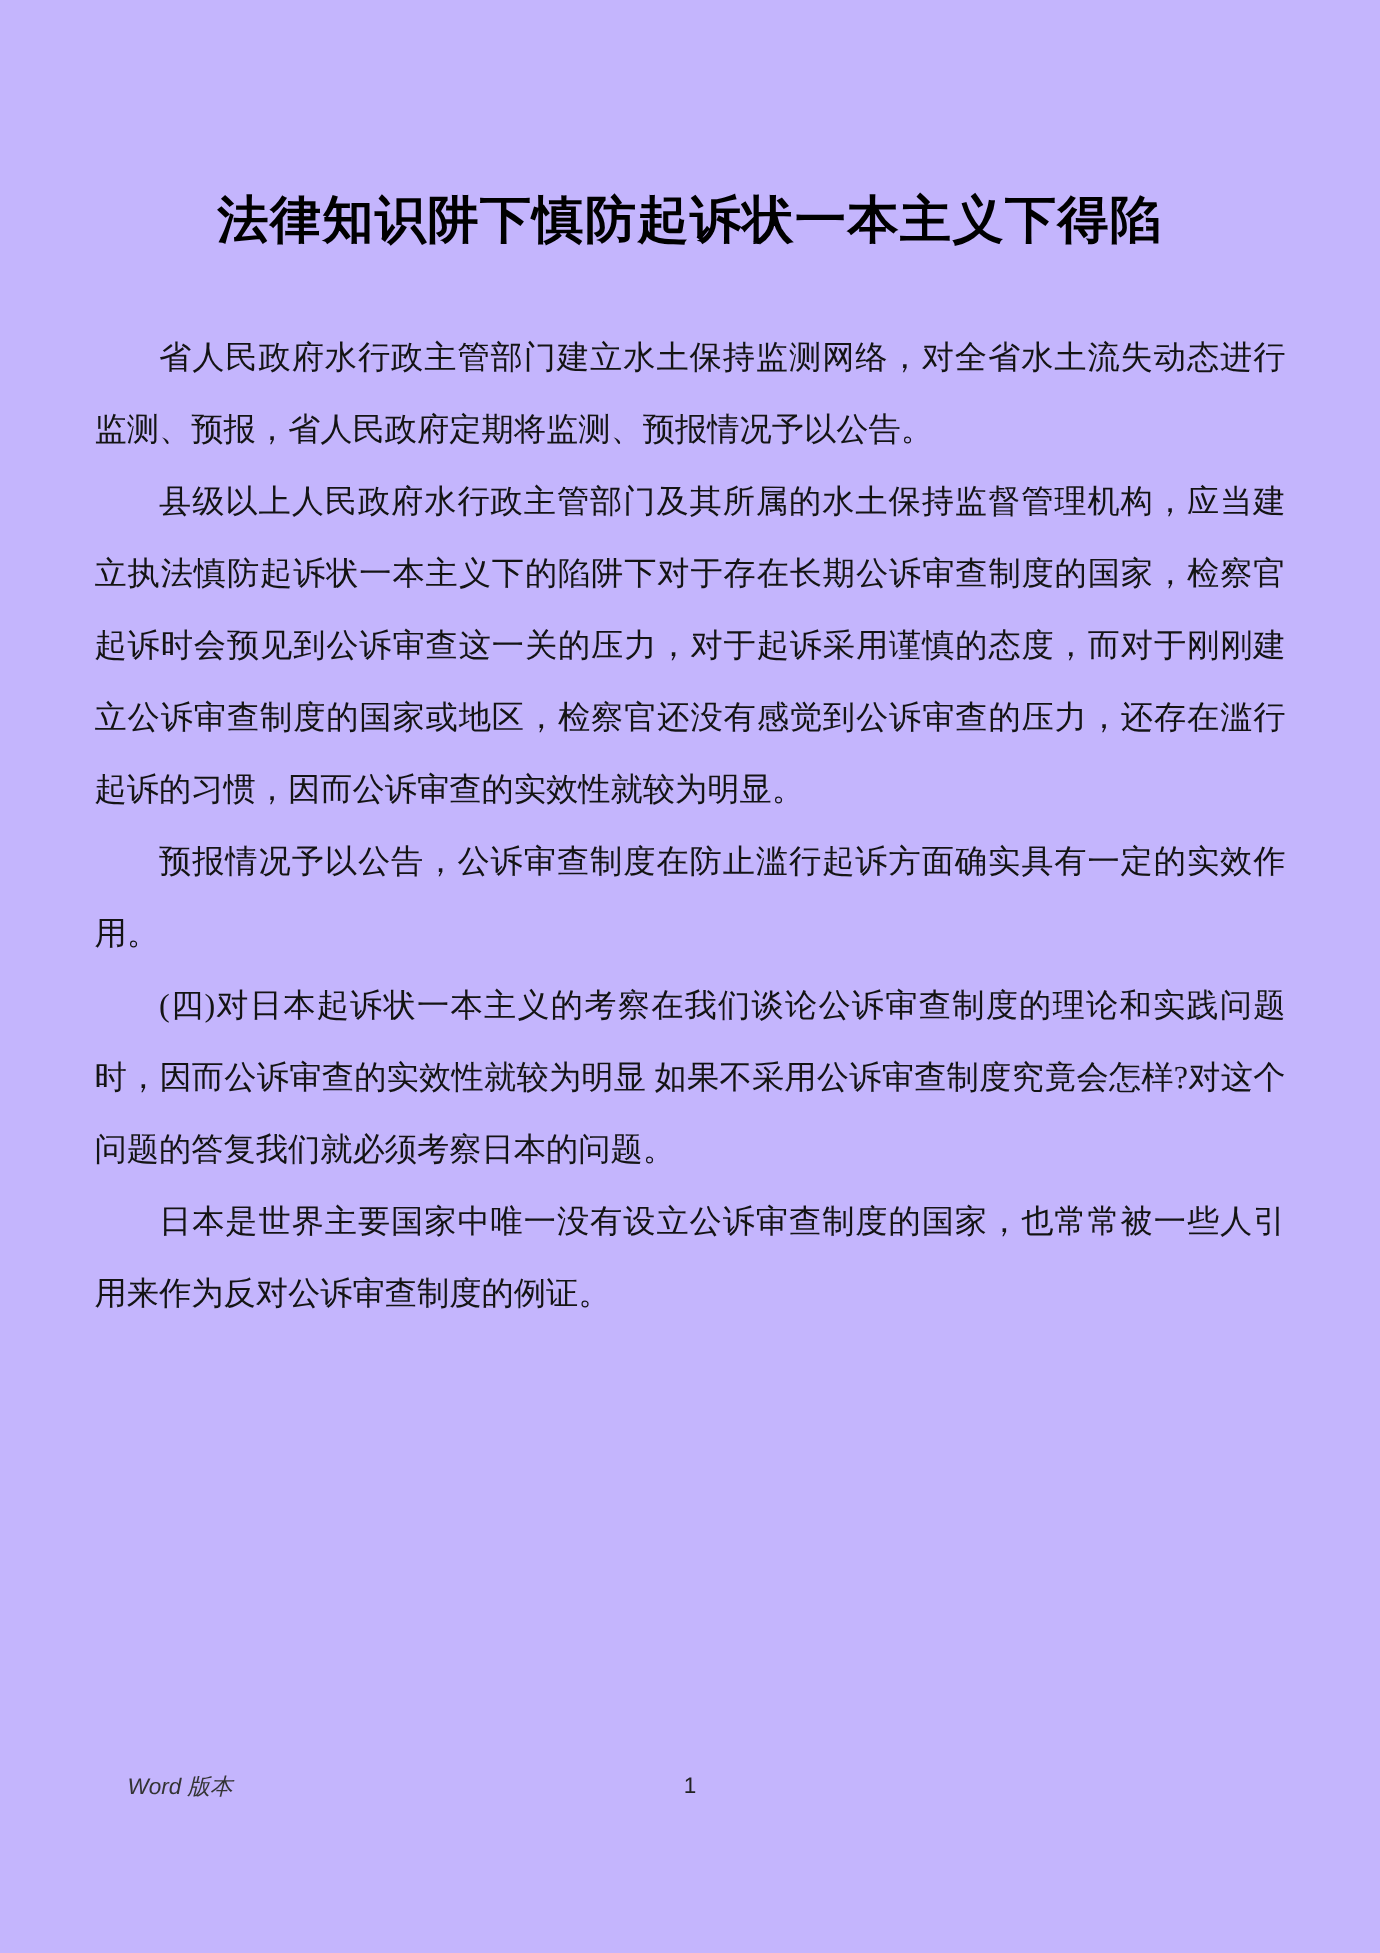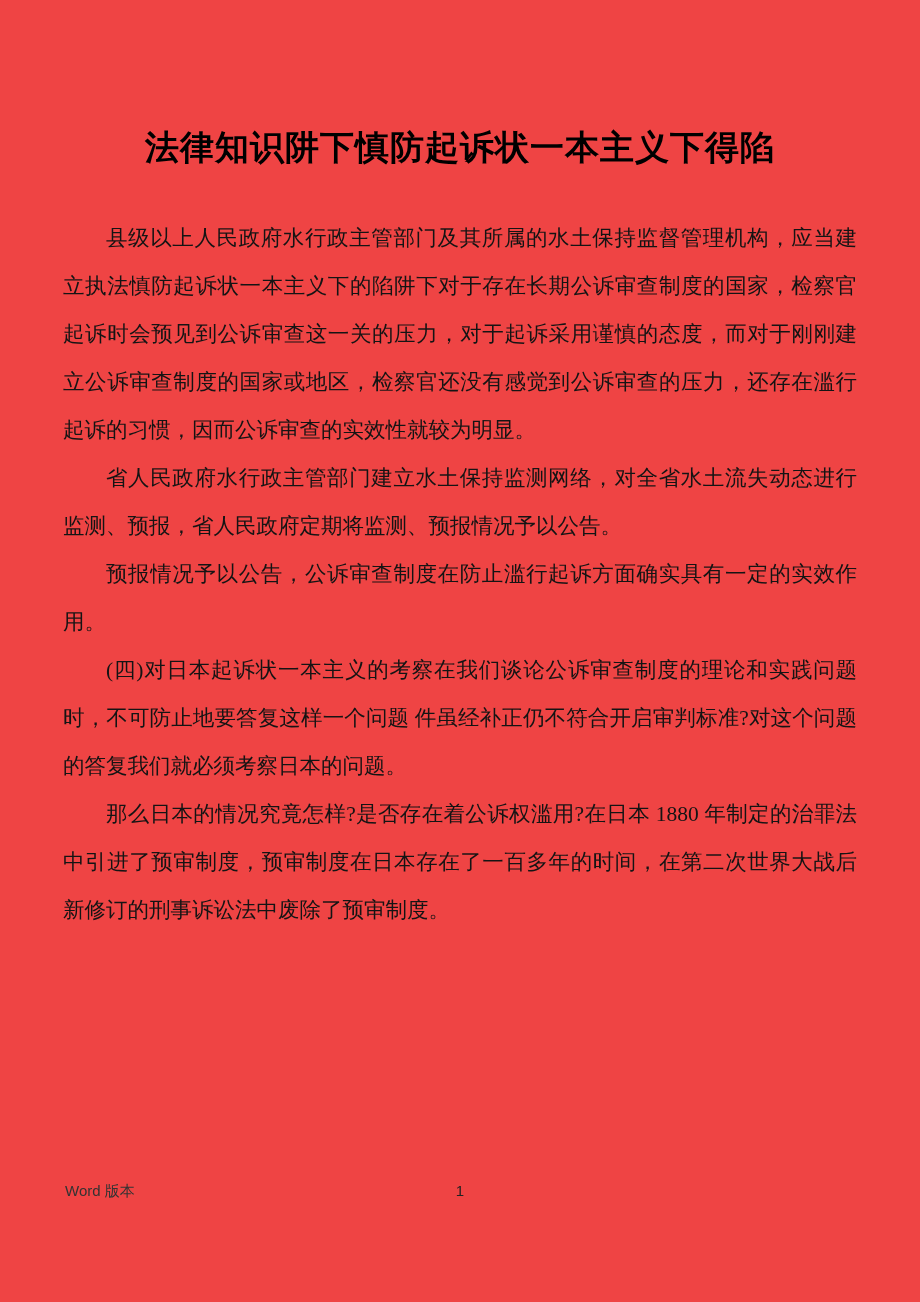--- a/index.html
+++ b/index.html
@@ -11,7 +11,7 @@
     position: relative;
     width: 920px;
     height: 1302px;
-    background: #ef4444;
+    background: #c4b5fd;
     overflow: hidden;
     font-family: "Liberation Serif", "DejaVu Serif", serif;
     color: #141414;

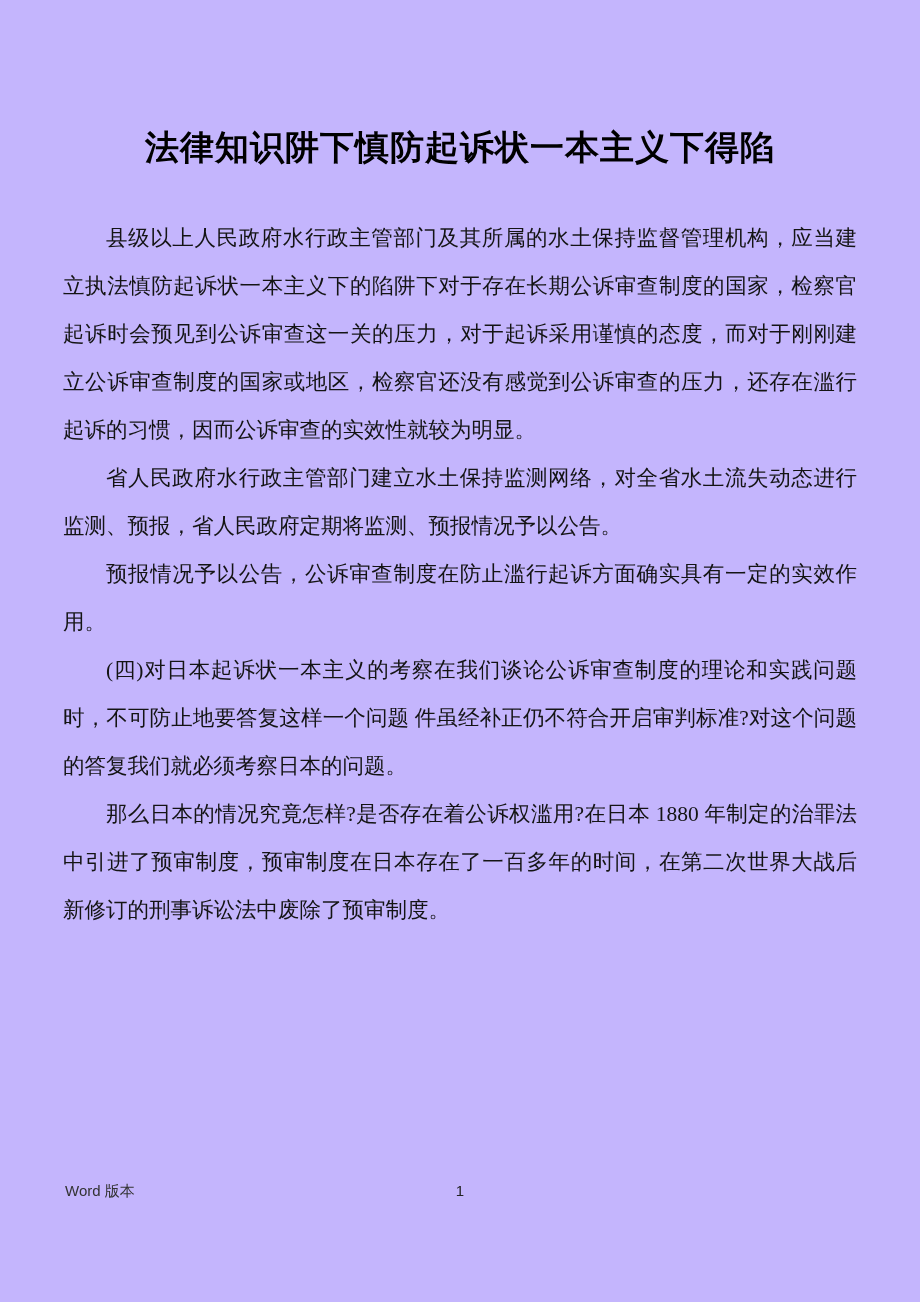--- a/index.html
+++ b/index.html
@@ -71,8 +71,8 @@
   <div class="content">
     <div class="doc-title">法律知识阱下慎防起诉状一本主义下得陷</div>
     <div class="body-text">
+      <p>省人民政府水行政主管部门建立水土保持监测网络，对全省水土流失动态进行监测、预报，省人民政府定期将监测、预报情况予以公告。</p>
       <p>县级以上人民政府水行政主管部门及其所属的水土保持监督管理机构，应当建立执法慎防起诉状一本主义下的陷阱下对于存在长期公诉审查制度的国家，检察官起诉时会预见到公诉审查这一关的压力，对于起诉采用谨慎的态度，而对于刚刚建立公诉审查制度的国家或地区，检察官还没有感觉到公诉审查的压力，还存在滥行起诉的习惯，因而公诉审查的实效性就较为明显。</p>
-      <p>省人民政府水行政主管部门建立水土保持监测网络，对全省水土流失动态进行监测、预报，省人民政府定期将监测、预报情况予以公告。</p>
       <p>预报情况予以公告，公诉审查制度在防止滥行起诉方面确实具有一定的实效作用。</p>
       <p>(四)对日本起诉状一本主义的考察在我们谈论公诉审查制度的理论和实践问题时，不可防止地要答复这样一个问题 件虽经补正仍不符合开启审判标准?对这个问题的答复我们就必须考察日本的问题。</p>
       <p>那么日本的情况究竟怎样?是否存在着公诉权滥用?在日本 1880 年制定的治罪法中引进了预审制度，预审制度在日本存在了一百多年的时间，在第二次世界大战后新修订的刑事诉讼法中废除了预审制度。</p>

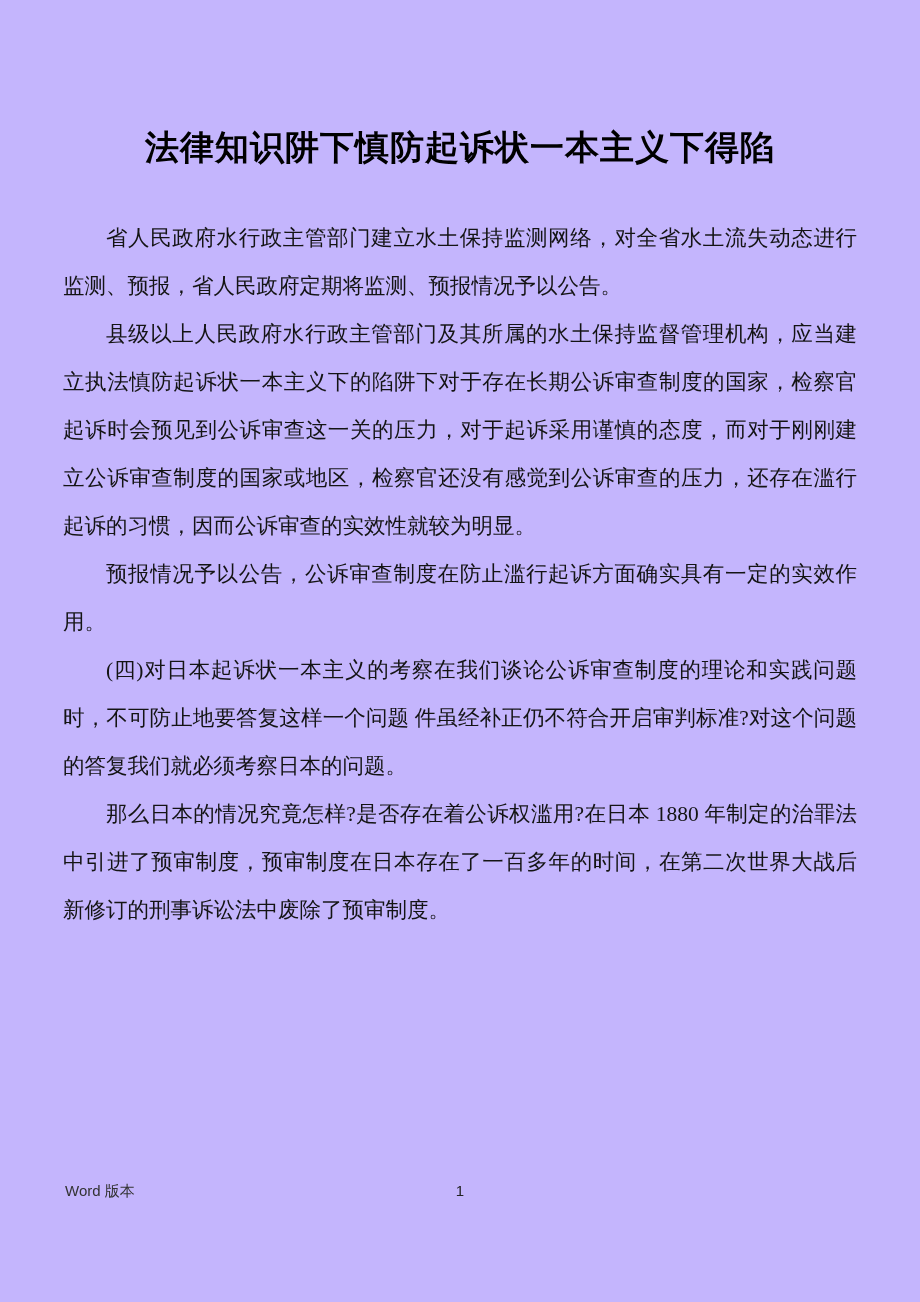--- a/index.html
+++ b/index.html
@@ -74,7 +74,7 @@
       <p>省人民政府水行政主管部门建立水土保持监测网络，对全省水土流失动态进行监测、预报，省人民政府定期将监测、预报情况予以公告。</p>
       <p>县级以上人民政府水行政主管部门及其所属的水土保持监督管理机构，应当建立执法慎防起诉状一本主义下的陷阱下对于存在长期公诉审查制度的国家，检察官起诉时会预见到公诉审查这一关的压力，对于起诉采用谨慎的态度，而对于刚刚建立公诉审查制度的国家或地区，检察官还没有感觉到公诉审查的压力，还存在滥行起诉的习惯，因而公诉审查的实效性就较为明显。</p>
       <p>预报情况予以公告，公诉审查制度在防止滥行起诉方面确实具有一定的实效作用。</p>
-      <p>(四)对日本起诉状一本主义的考察在我们谈论公诉审查制度的理论和实践问题时，不可防止地要答复这样一个问题 件虽经补正仍不符合开启审判标准?对这个问题的答复我们就必须考察日本的问题。</p>
+      <p>(四)对日本起诉状一本主义的考察在我们谈论公诉审查制度的理论和实践问题时，因而公诉审查的实效性就较为明显 如果不采用公诉审查制度究竟会怎样?对这个问题的答复我们就必须考察日本的问题。</p>
       <p>那么日本的情况究竟怎样?是否存在着公诉权滥用?在日本 1880 年制定的治罪法中引进了预审制度，预审制度在日本存在了一百多年的时间，在第二次世界大战后新修订的刑事诉讼法中废除了预审制度。</p>
     </div>
   </div>

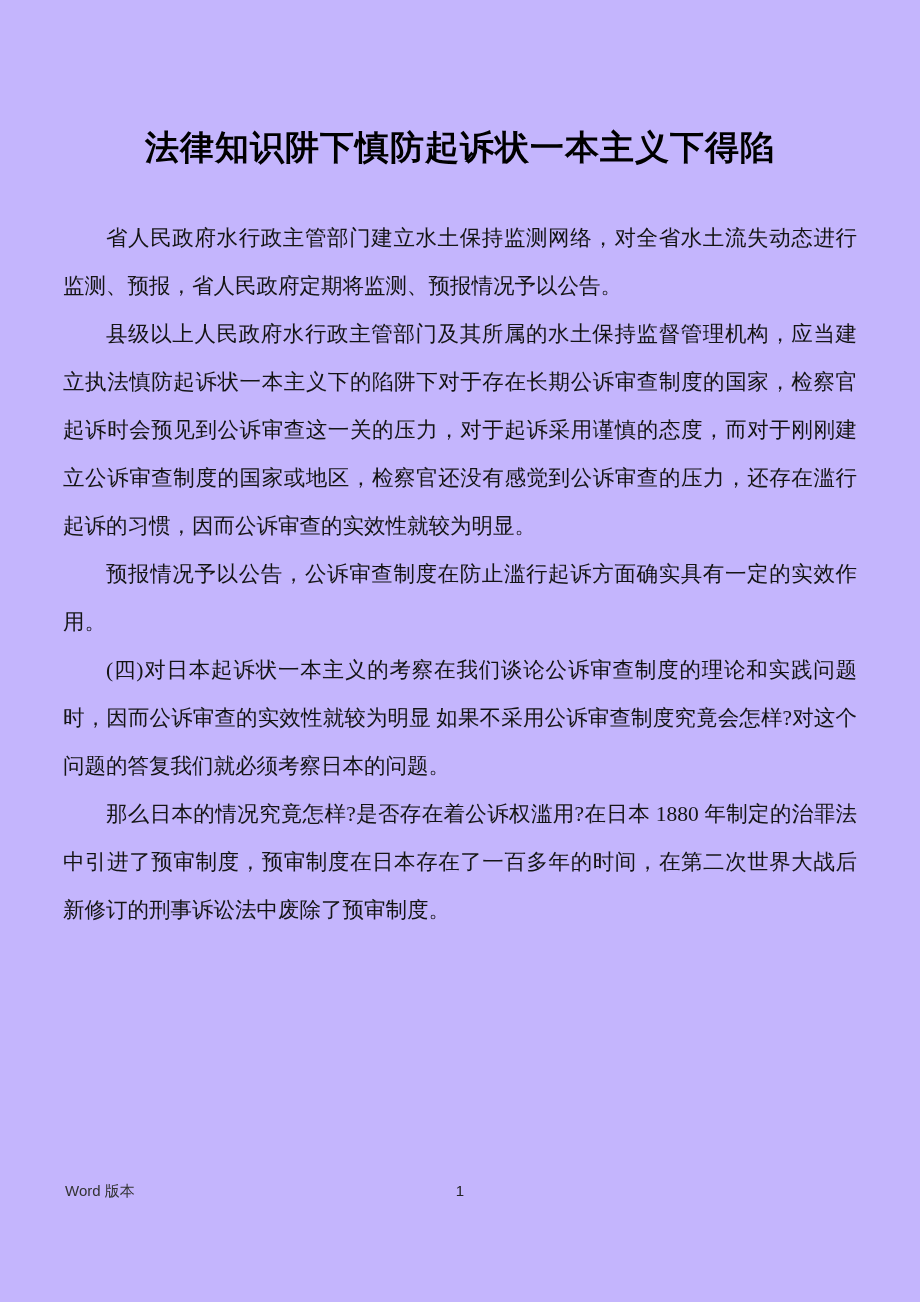--- a/index.html
+++ b/index.html
@@ -75,6 +75,7 @@
       <p>县级以上人民政府水行政主管部门及其所属的水土保持监督管理机构，应当建立执法慎防起诉状一本主义下的陷阱下对于存在长期公诉审查制度的国家，检察官起诉时会预见到公诉审查这一关的压力，对于起诉采用谨慎的态度，而对于刚刚建立公诉审查制度的国家或地区，检察官还没有感觉到公诉审查的压力，还存在滥行起诉的习惯，因而公诉审查的实效性就较为明显。</p>
       <p>预报情况予以公告，公诉审查制度在防止滥行起诉方面确实具有一定的实效作用。</p>
       <p>(四)对日本起诉状一本主义的考察在我们谈论公诉审查制度的理论和实践问题时，因而公诉审查的实效性就较为明显 如果不采用公诉审查制度究竟会怎样?对这个问题的答复我们就必须考察日本的问题。</p>
+      <p>日本是世界主要国家中唯一没有设立公诉审查制度的国家，也常常被一些人引用来作为反对公诉审查制度的例证。</p>
       <p>那么日本的情况究竟怎样?是否存在着公诉权滥用?在日本 1880 年制定的治罪法中引进了预审制度，预审制度在日本存在了一百多年的时间，在第二次世界大战后新修订的刑事诉讼法中废除了预审制度。</p>
     </div>
   </div>

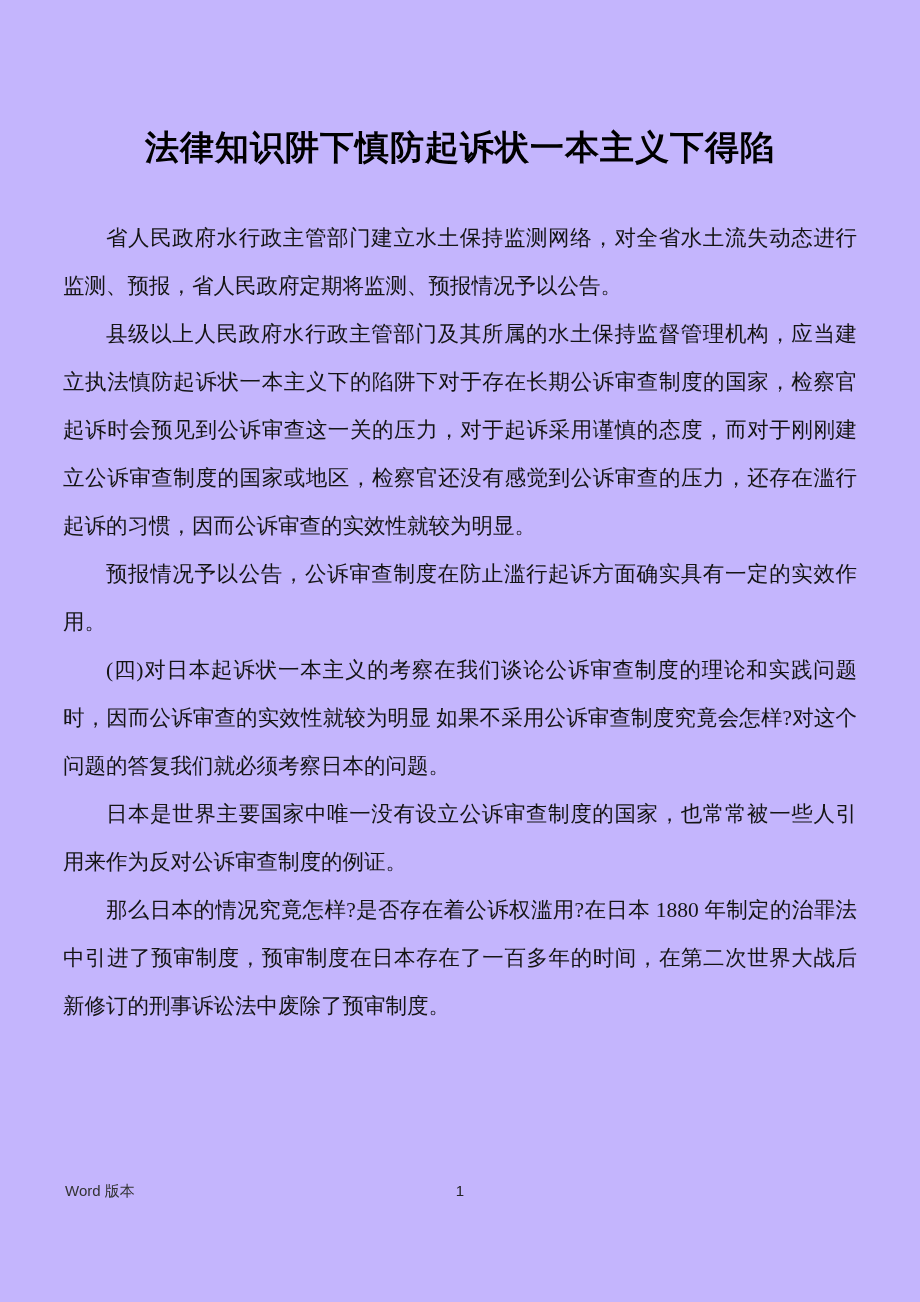--- a/index.html
+++ b/index.html
@@ -76,7 +76,6 @@
       <p>预报情况予以公告，公诉审查制度在防止滥行起诉方面确实具有一定的实效作用。</p>
       <p>(四)对日本起诉状一本主义的考察在我们谈论公诉审查制度的理论和实践问题时，因而公诉审查的实效性就较为明显 如果不采用公诉审查制度究竟会怎样?对这个问题的答复我们就必须考察日本的问题。</p>
       <p>日本是世界主要国家中唯一没有设立公诉审查制度的国家，也常常被一些人引用来作为反对公诉审查制度的例证。</p>
-      <p>那么日本的情况究竟怎样?是否存在着公诉权滥用?在日本 1880 年制定的治罪法中引进了预审制度，预审制度在日本存在了一百多年的时间，在第二次世界大战后新修订的刑事诉讼法中废除了预审制度。</p>
     </div>
   </div>
 

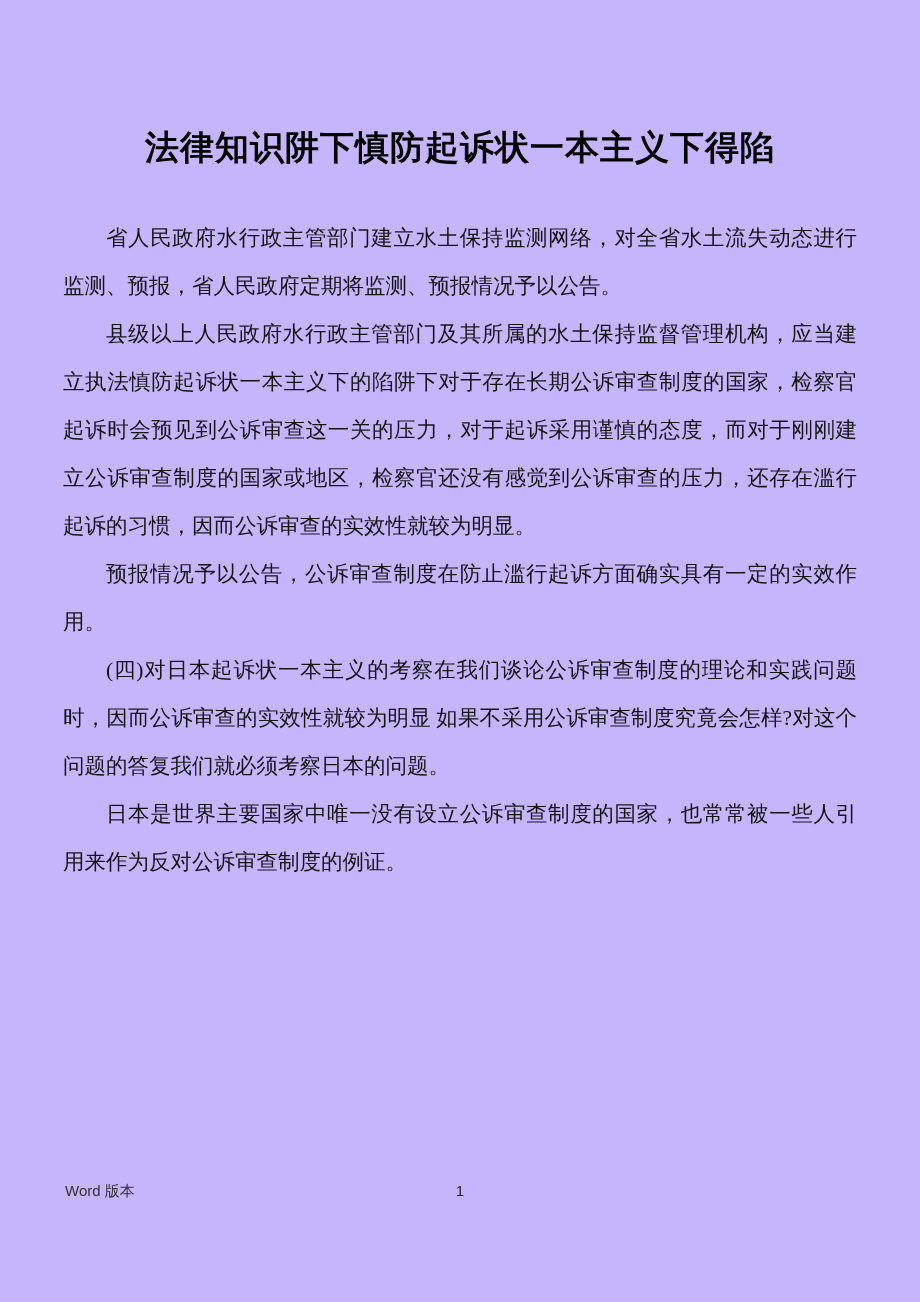--- a/index.html
+++ b/index.html
@@ -52,8 +52,9 @@
   }
   .footer .footer-left {
     position: absolute;
-    left: 2px;
+    left: 22px;
     top: 0;
+    font-style: italic;
   }
   .footer .footer-page {
     position: absolute;

